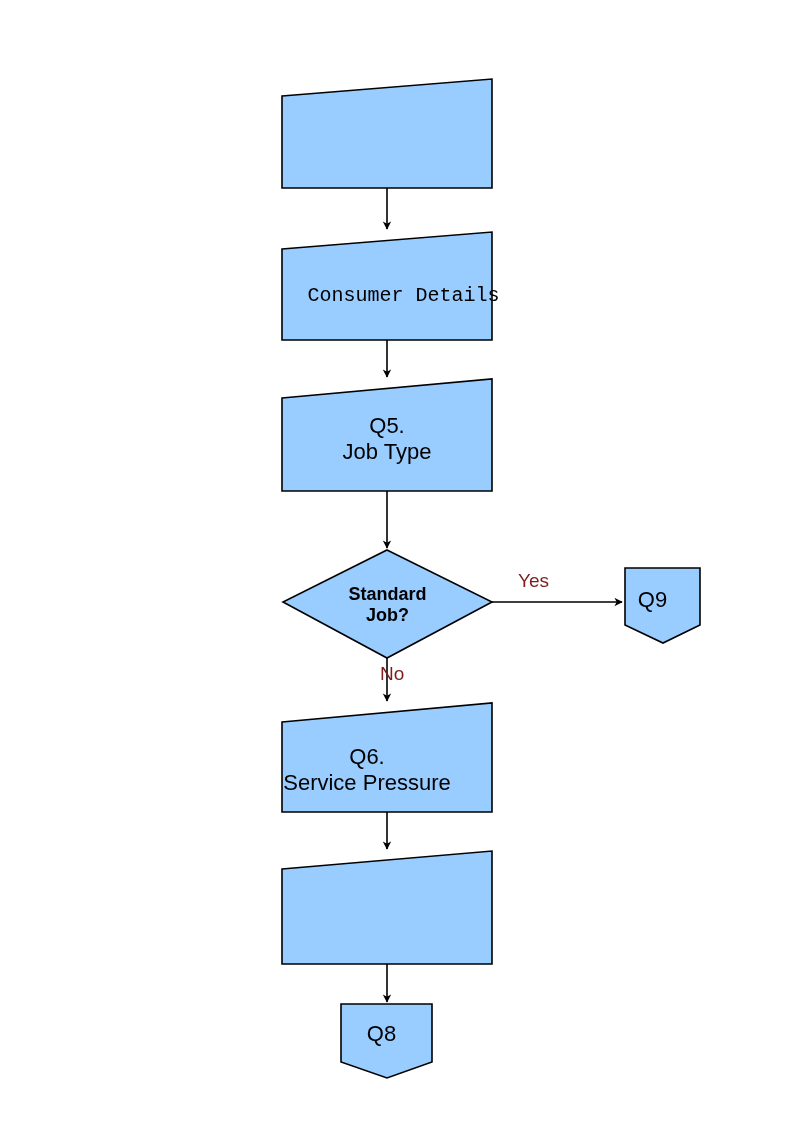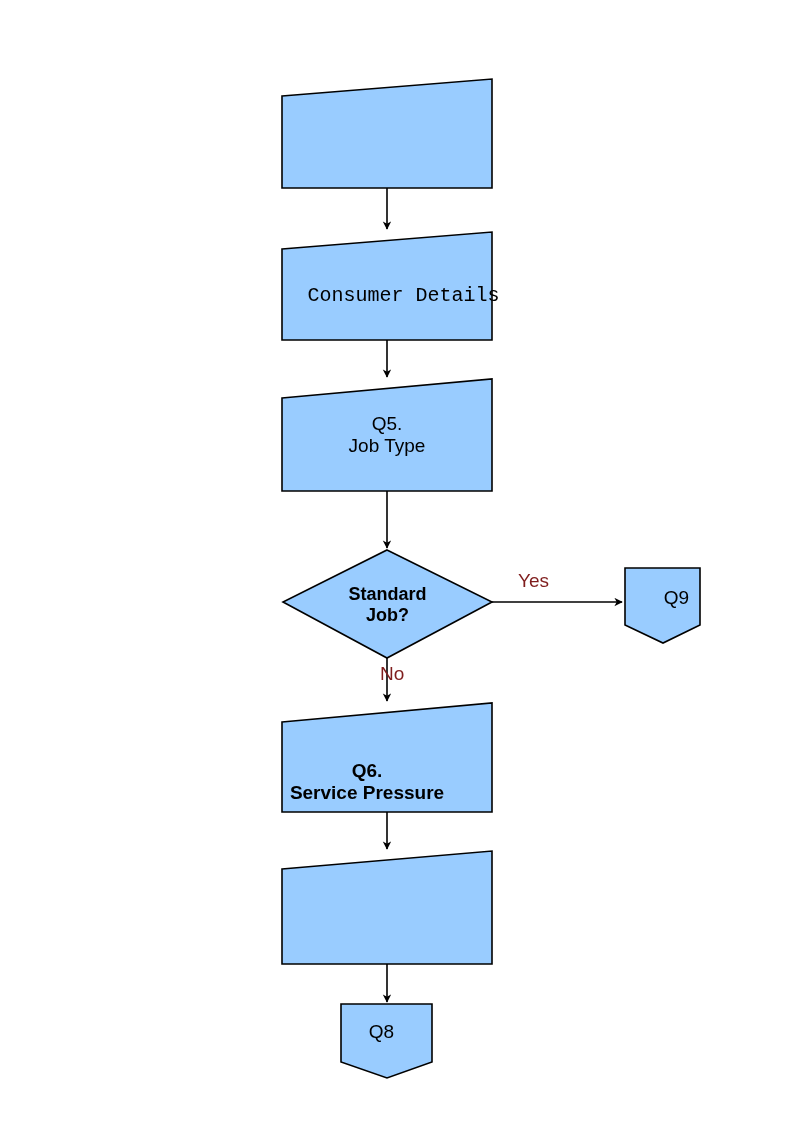--- a/index.html
+++ b/index.html
@@ -37,7 +37,7 @@
     user-select: none;
   }
   .label-lg { font-size: 20px; }
-  .label-md { font-size: 19px; }
+  .label-md { font-size: 22px; }
   .label-sm { font-size: 18px; font-weight: bold; }
   .edge-label {
     position: absolute;

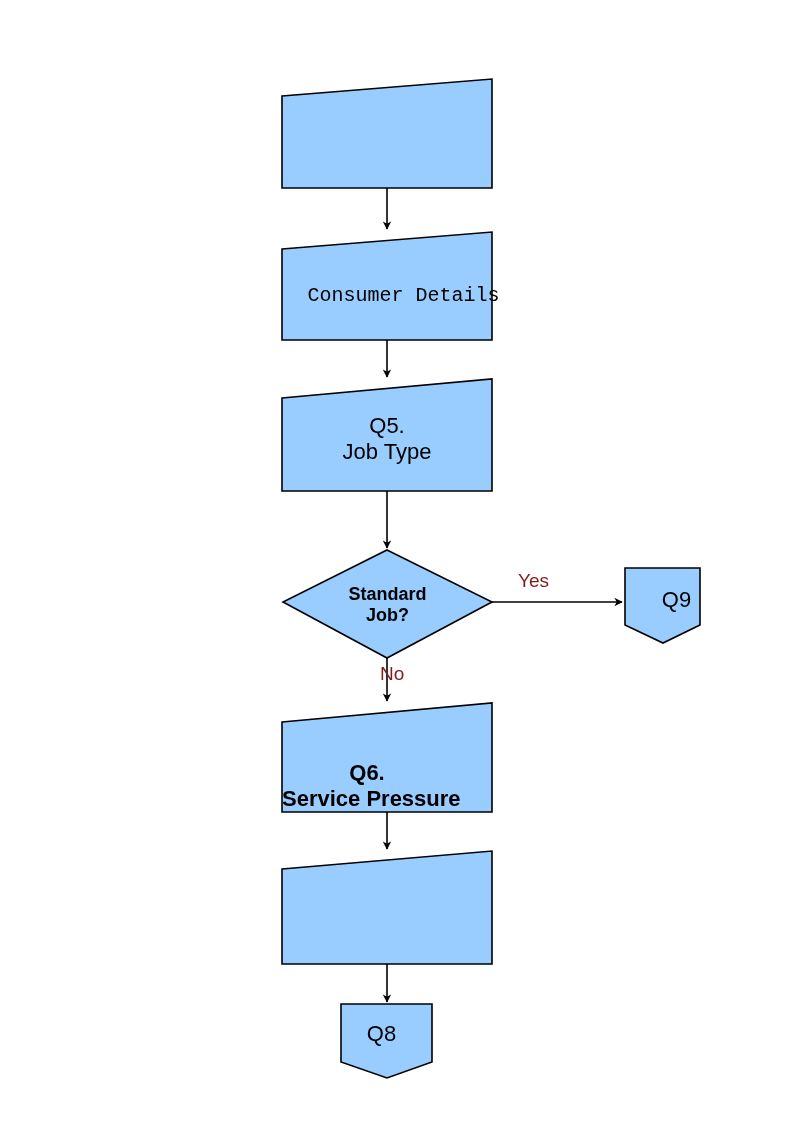--- a/index.html
+++ b/index.html
@@ -100,7 +100,7 @@
   <div class="node-label label-sm" style="left:283px; top:584px; width:209px;">Standard
 Job?</div>
 
-  <div class="node-label label-md" style="left:625px; top:587px; width:55px;padding-left:24px;">Q9</div>
+  <div class="node-label label-md" style="left:625px; top:587px; width:55px;">Q9</div>
 
   <div class="node-label label-md" style="left:282px; top:760px; width:170px;font-weight:bold;">Q6.
 Service Pressure</div>

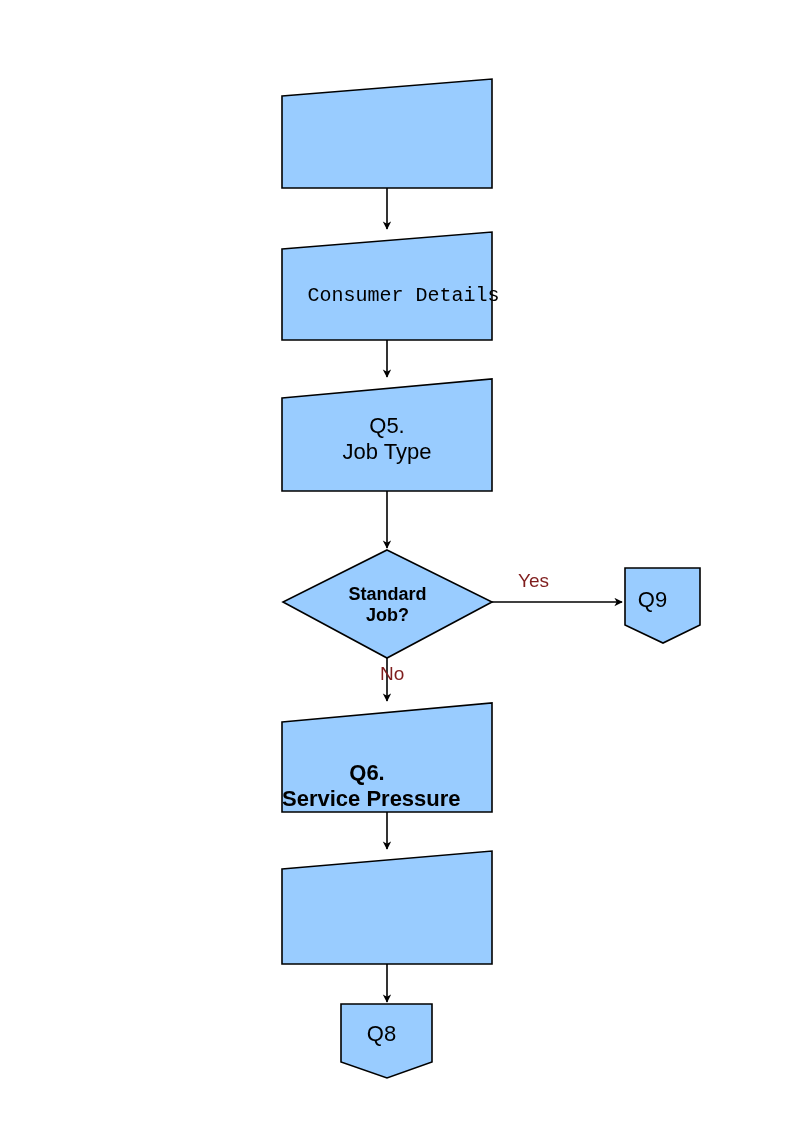--- a/index.html
+++ b/index.html
@@ -102,7 +102,7 @@
 
   <div class="node-label label-md" style="left:625px; top:587px; width:55px;">Q9</div>
 
-  <div class="node-label label-md" style="left:282px; top:760px; width:170px;font-weight:bold;">Q6.
+  <div class="node-label label-md" style="left:282px; top:744px; width:170px;">Q6.
 Service Pressure</div>
 
 

